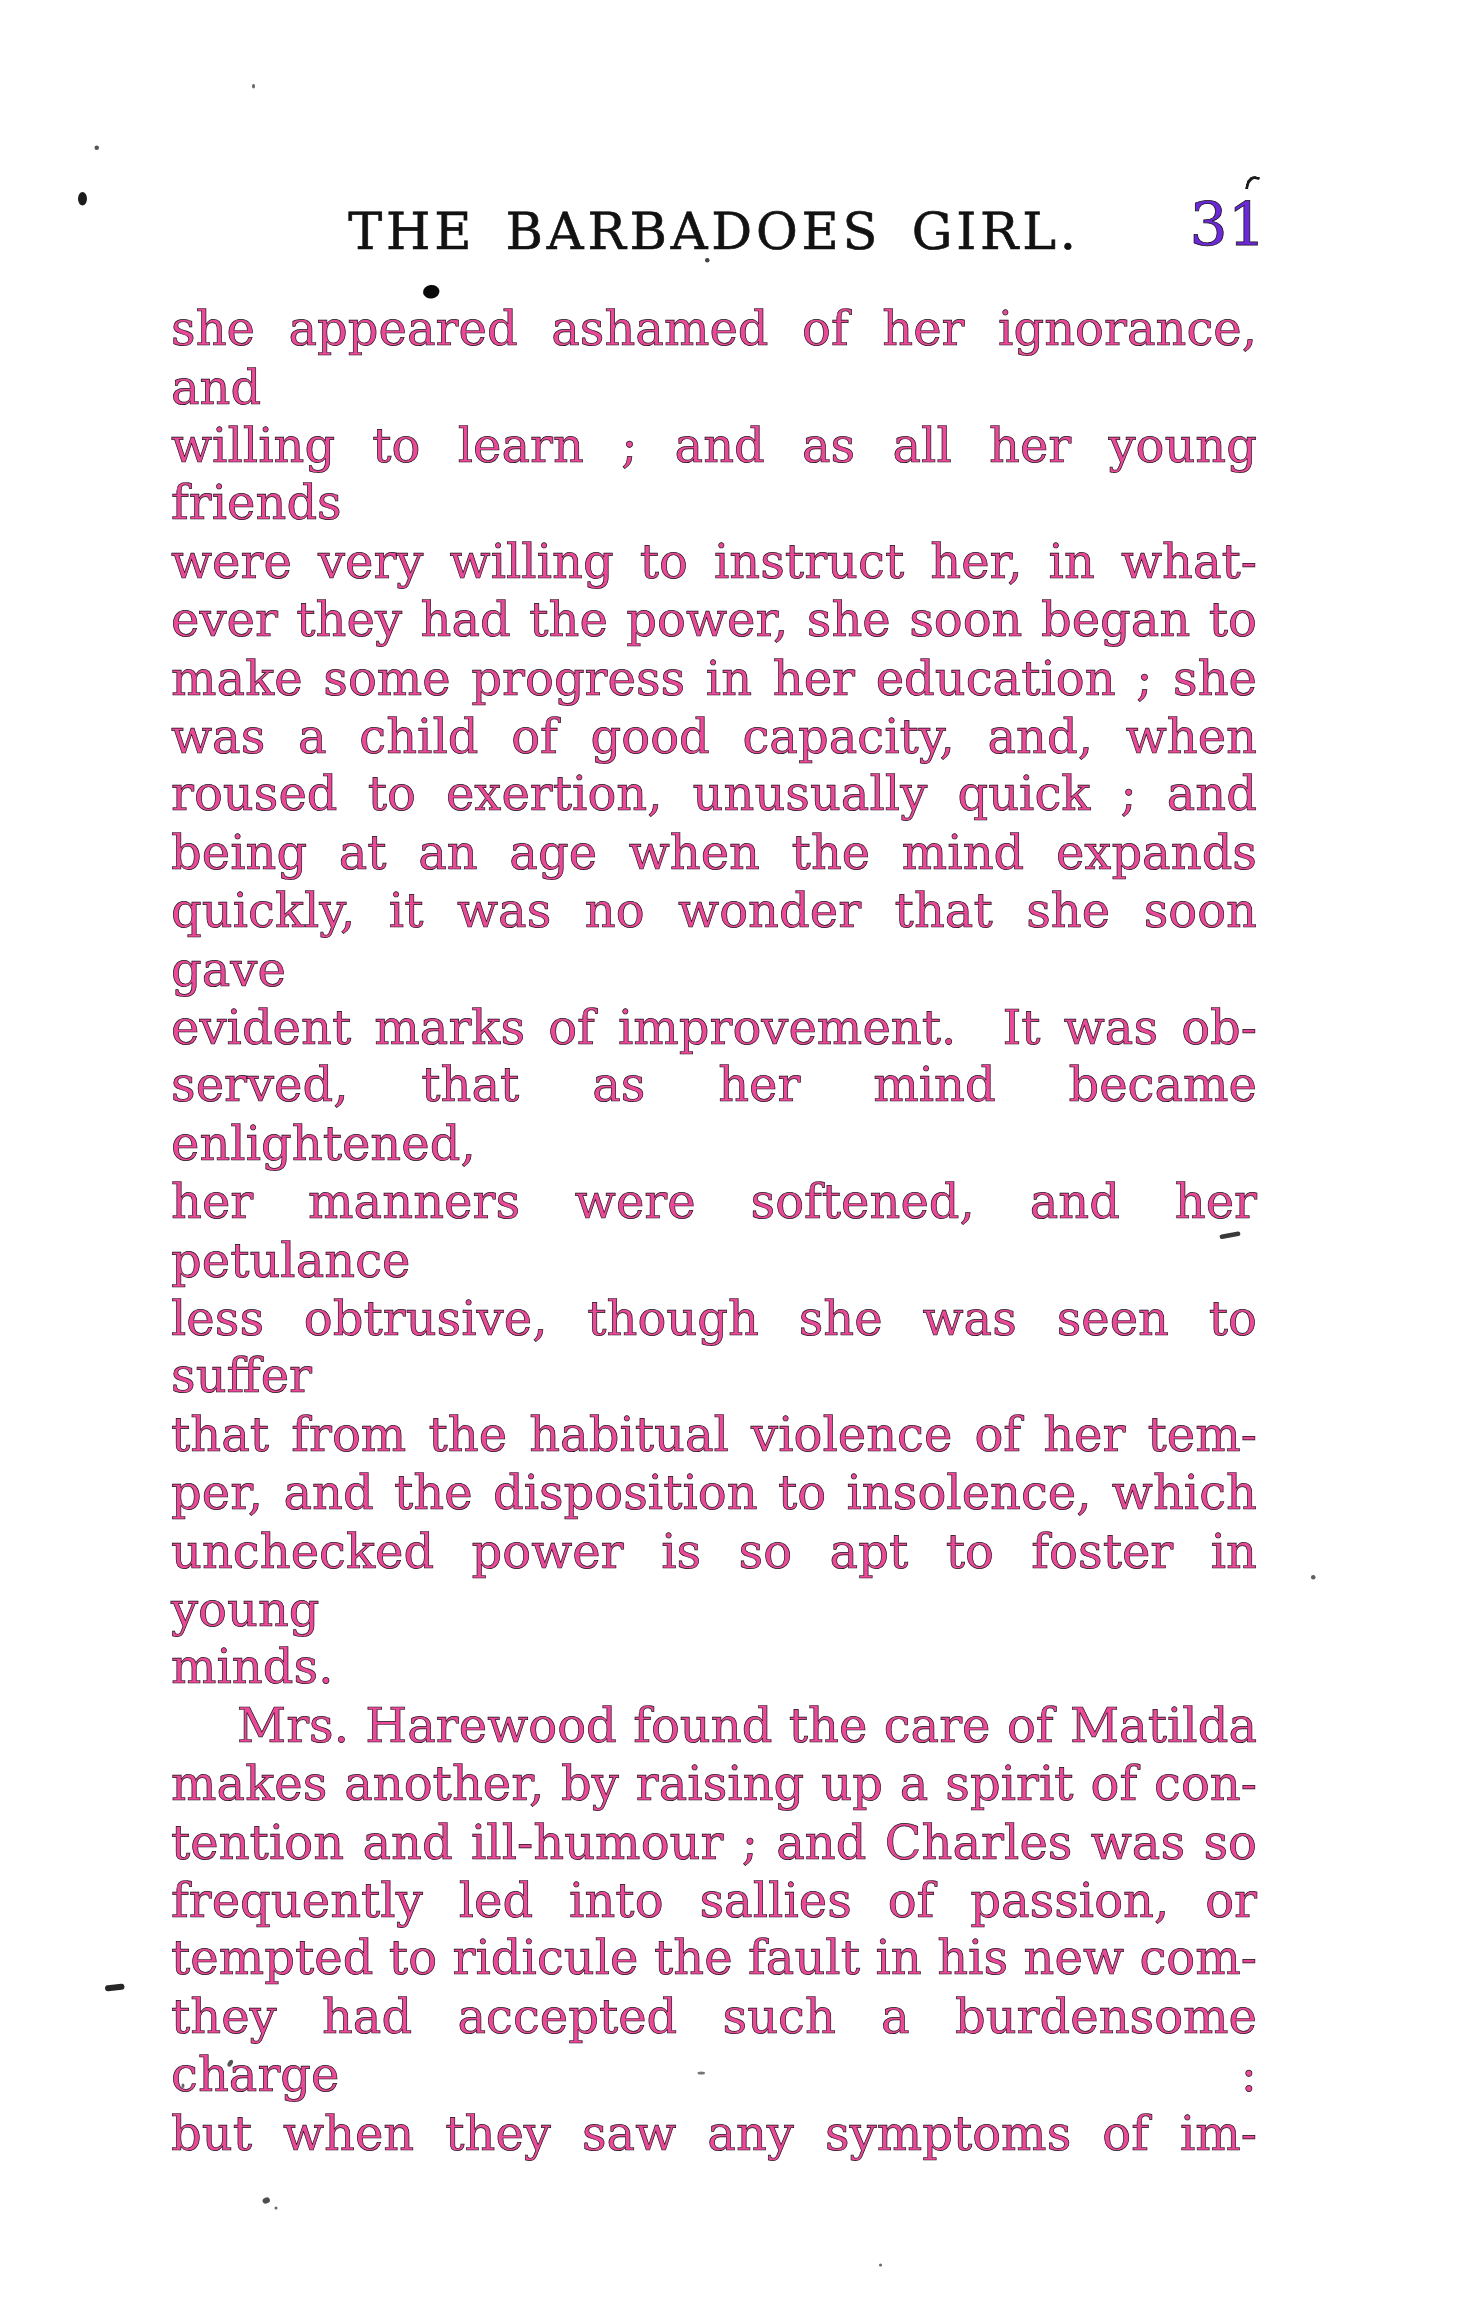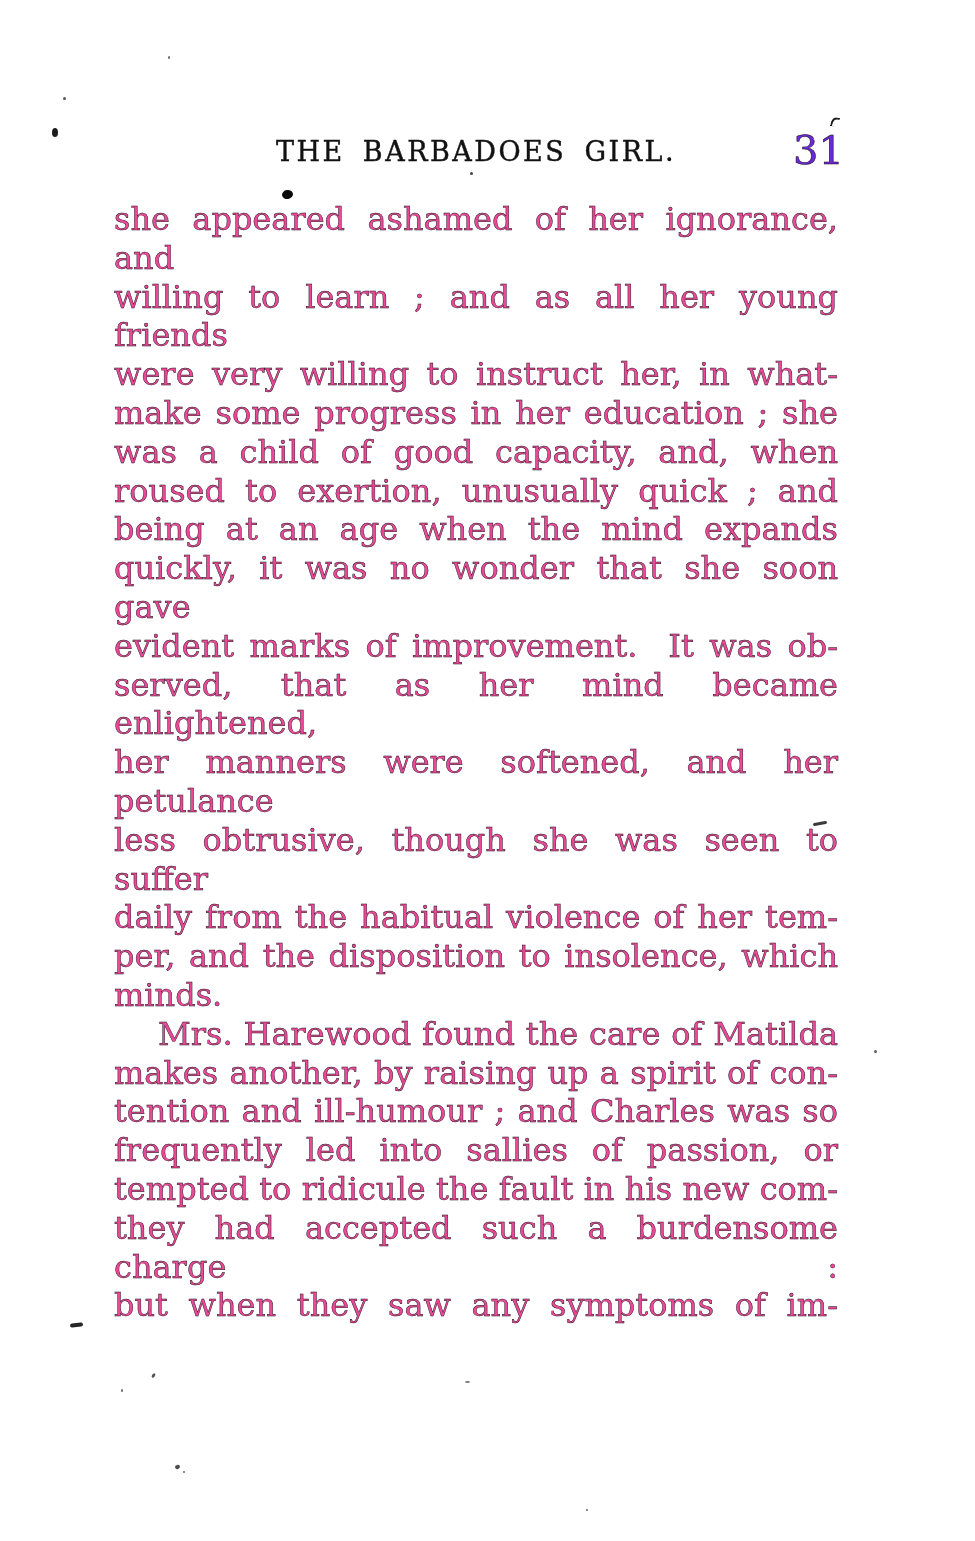--- a/index.html
+++ b/index.html
@@ -26,7 +26,7 @@
     line-height: 1;
   }
   .head-title {
-    font-size: 27px;
+    font-size: 34px;
     letter-spacing: 2.5px;
     word-spacing: 7px;
     color: #121212;

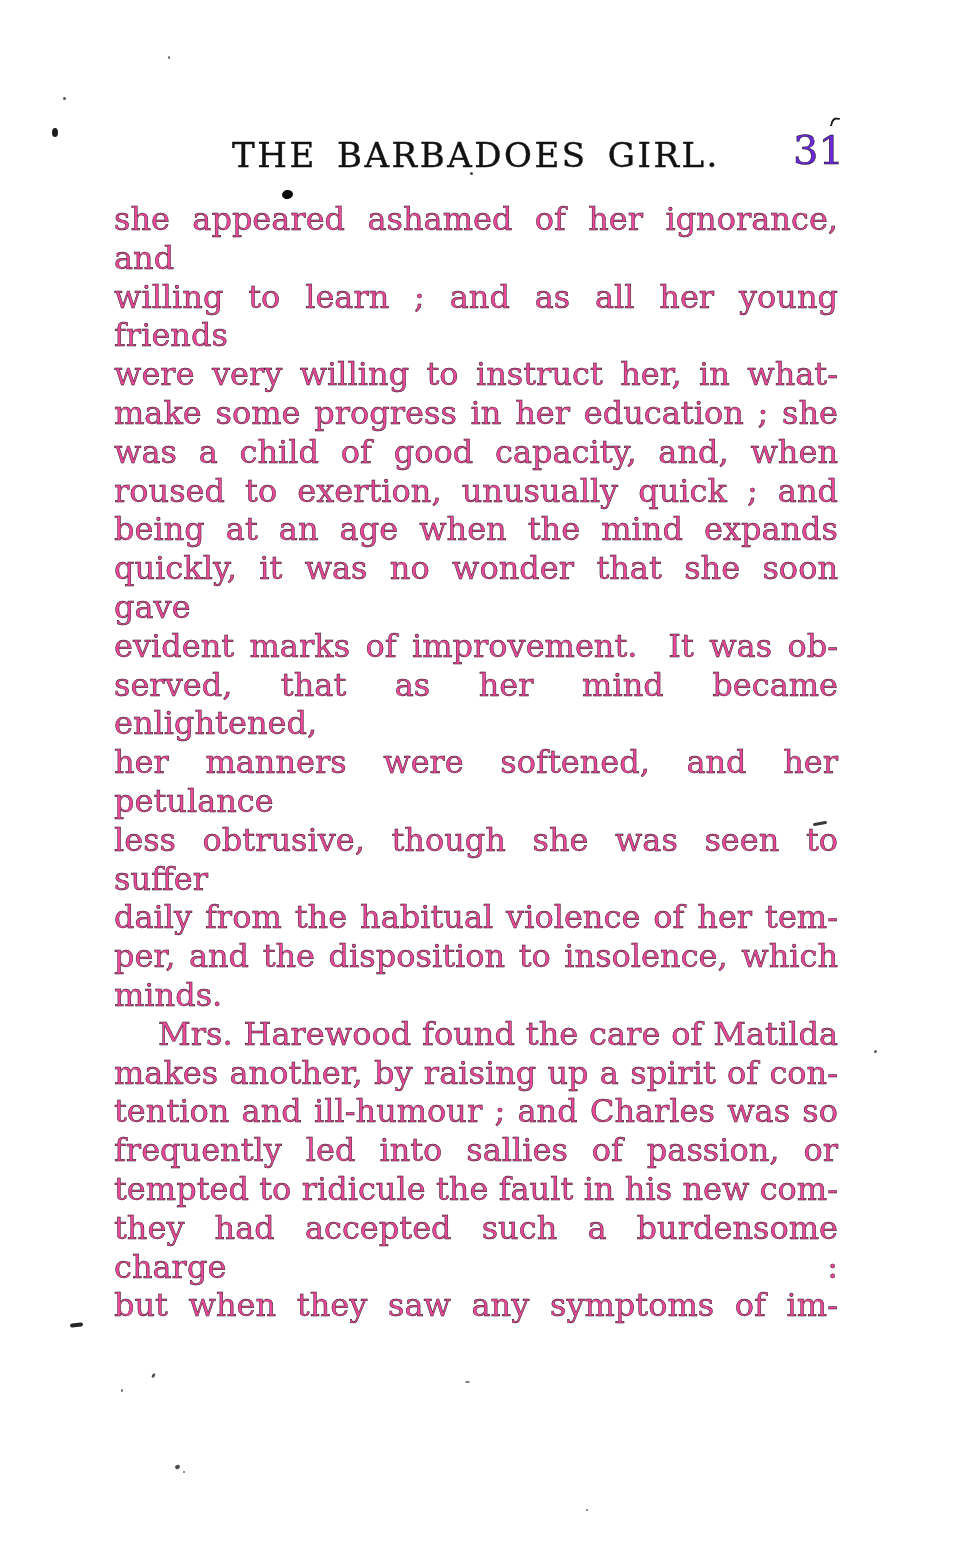--- a/index.html
+++ b/index.html
@@ -106,6 +106,7 @@
         <div class="text-line">she appeared ashamed of her ignorance, and</div>
         <div class="text-line">willing to learn ; and as all her young friends</div>
         <div class="text-line">were very willing to instruct her, in what-</div>
+        <div class="text-line">ever they had the power, she soon began to</div>
         <div class="text-line">make some progress in her education ; she</div>
         <div class="text-line">was a child of good capacity, and, when</div>
         <div class="text-line">roused to exertion, unusually quick ; and</div>

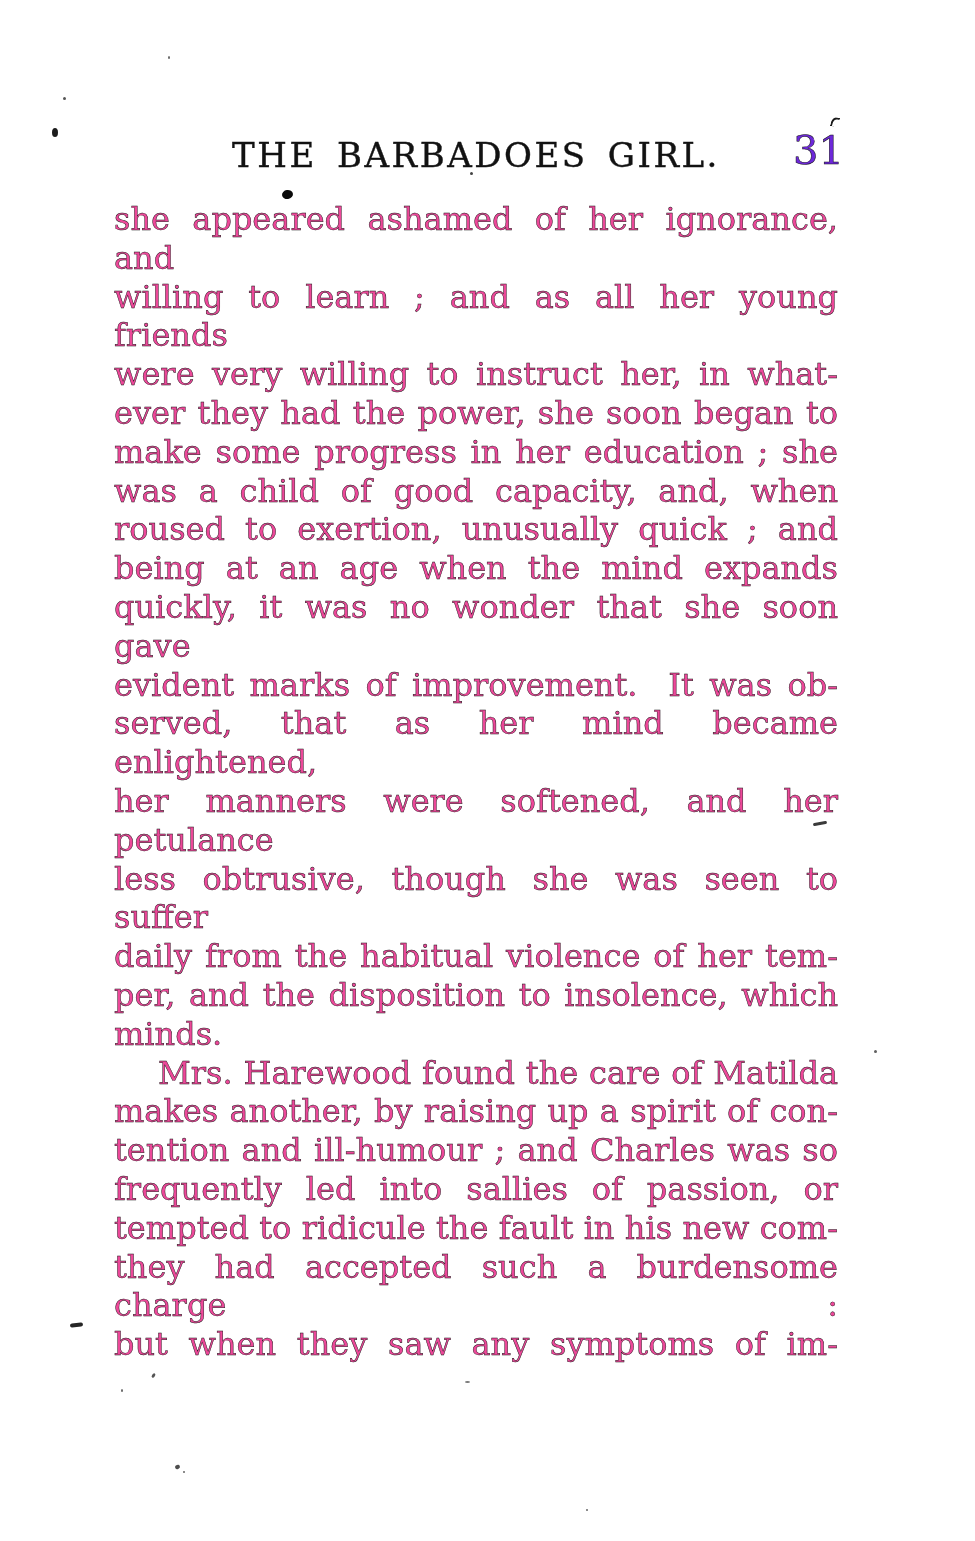--- a/index.html
+++ b/index.html
@@ -116,7 +116,7 @@
         <div class="text-line">served, that as her mind became enlightened,</div>
         <div class="text-line">her manners were softened, and her petulance</div>
         <div class="text-line">less obtrusive, though she was seen to suffer</div>
-        <div class="text-line">daily from the habitual violence of her tem-</div>
+        <div class="text-line">that from the habitual violence of her tem-</div>
         <div class="text-line">per, and the disposition to insolence, which</div>
         <div class="text-line no-justify">minds.</div>
       </div>

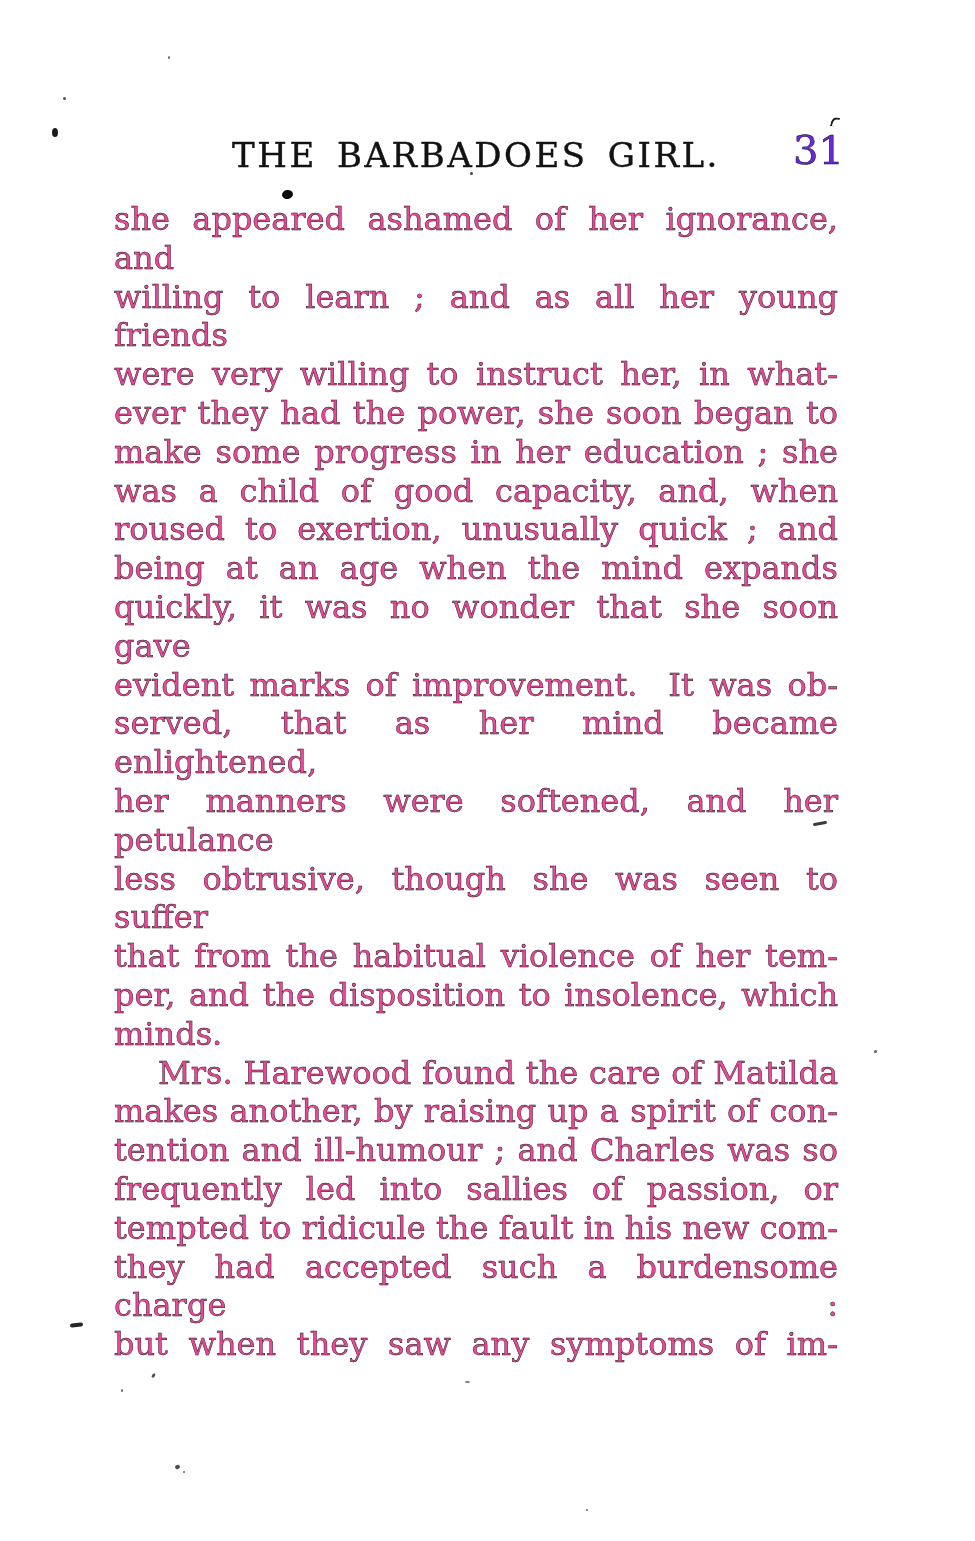--- a/index.html
+++ b/index.html
@@ -118,6 +118,7 @@
         <div class="text-line">less obtrusive, though she was seen to suffer</div>
         <div class="text-line">that from the habitual violence of her tem-</div>
         <div class="text-line">per, and the disposition to insolence, which</div>
+        <div class="text-line">unchecked power is so apt to foster in young</div>
         <div class="text-line no-justify">minds.</div>
       </div>
     <div class="paragraph">

